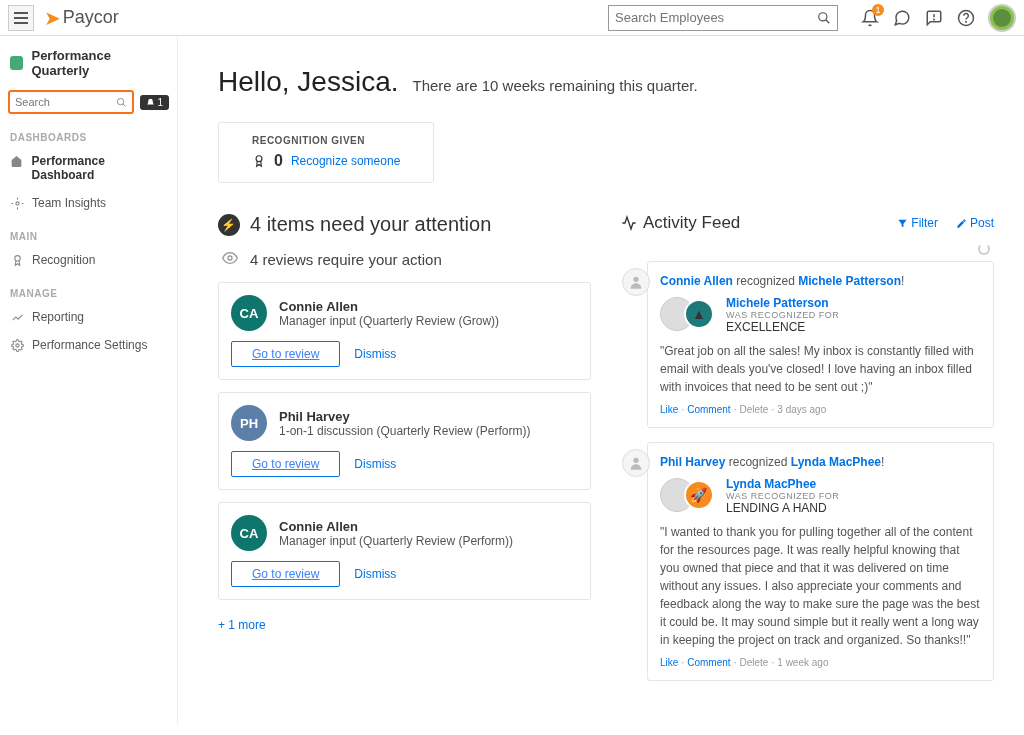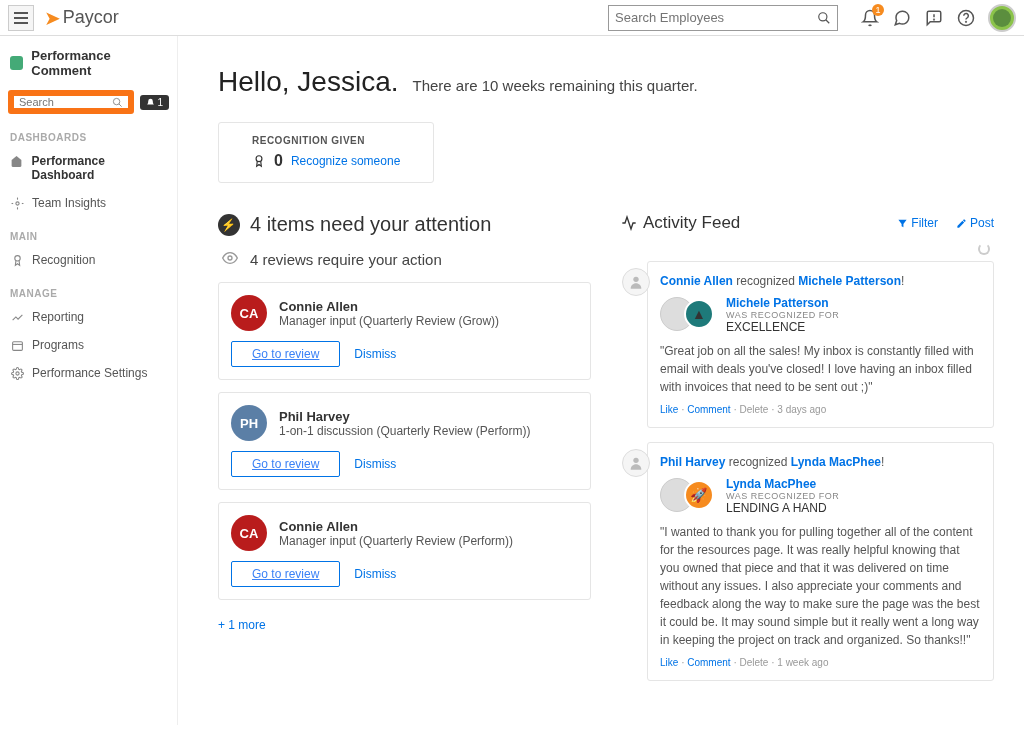--- a/index.html
+++ b/index.html
@@ -141,7 +141,7 @@
   <div class="sidebar">
     <div class="side-title-row">
       <span class="side-title-icon"></span>
-      <span>Performance Comment</span>
+      <span>Performance Quarterly</span>
     </div>
     <div class="side-search-row">
       <div class="side-search">

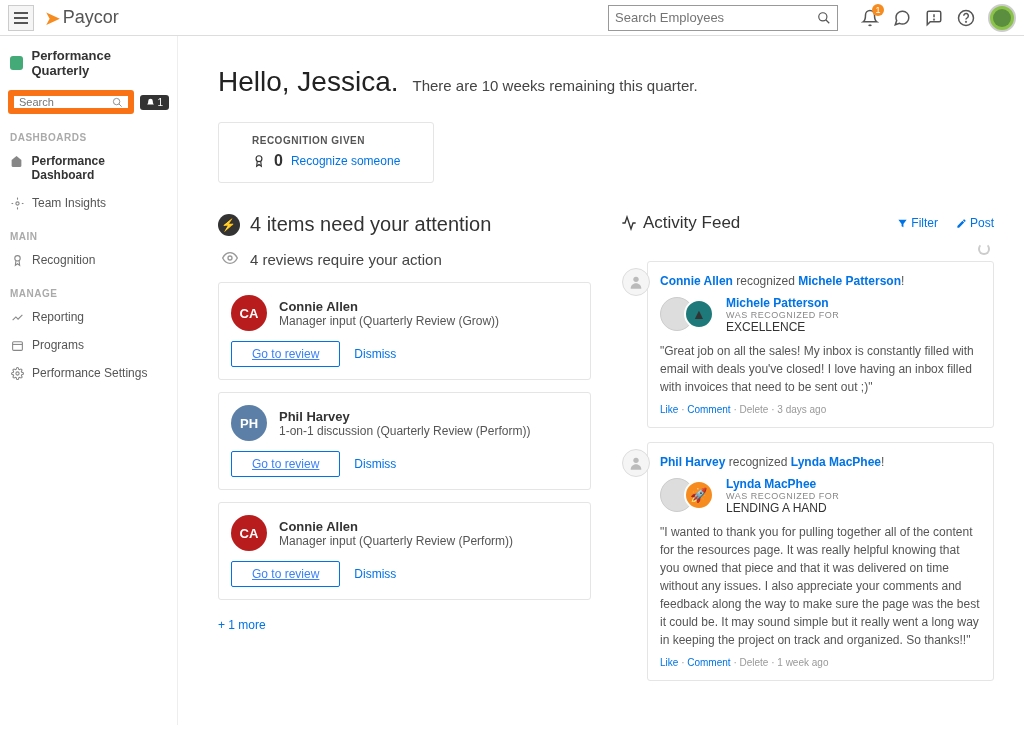--- a/index.html
+++ b/index.html
@@ -22,7 +22,7 @@
 .side-title-row { display: flex; align-items: center; gap: 8px; padding: 8px 10px; font-weight: 600; font-size: 13px; }
 .side-title-icon { width: 14px; height: 14px; background: #4a7; border-radius: 3px; }
 .side-search-row { display: flex; gap: 6px; padding: 4px 8px; align-items: center; }
-.side-search { flex: 1; height: 24px; border: 6px solid #f97316; border-radius: 3px; display: flex; align-items: center; padding: 0 5px; }
+.side-search { flex: 1; height: 24px; border: 2px solid #f97316; border-radius: 3px; display: flex; align-items: center; padding: 0 5px; }
 .side-search input { border: none; outline: none; flex: 1; font-size: 11px; color: #888; width: 100%; }
 .side-bell { background: #333; color: #fff; border-radius: 3px; padding: 2px 6px; font-size: 10px; display: flex; align-items: center; gap: 2px; }
 .side-section-label { font-size: 10px; color: #aaa; font-weight: 600; padding: 14px 10px 4px; letter-spacing: 0.5px; }

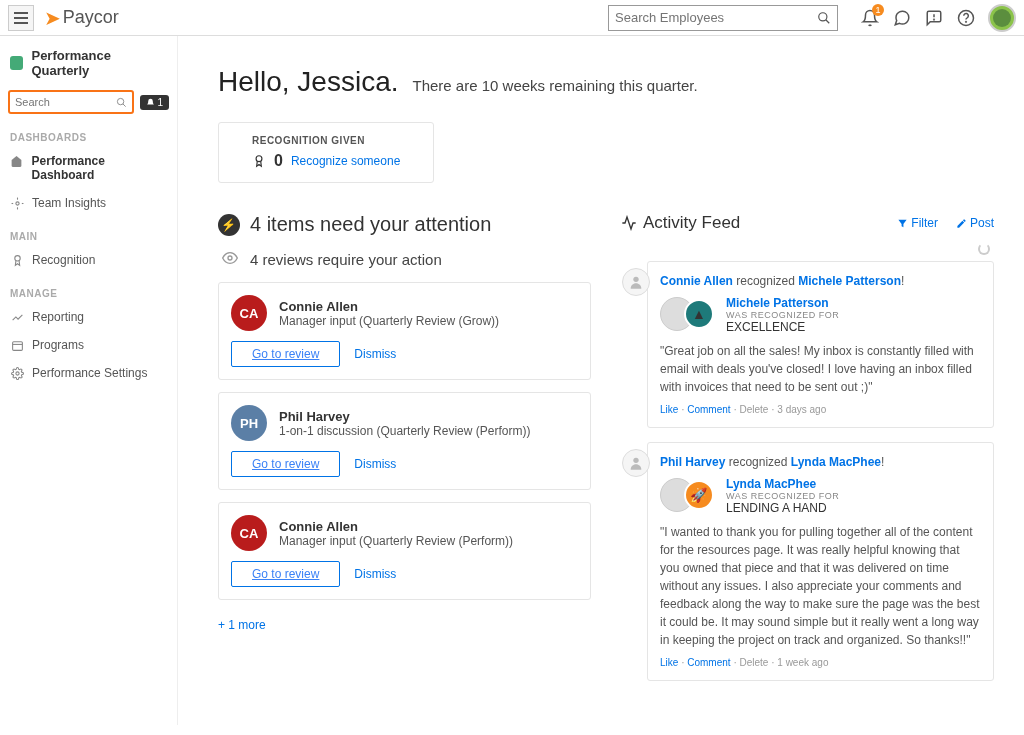--- a/index.html
+++ b/index.html
@@ -49,7 +49,7 @@
 .review-card { border: 1px solid #e5e5e5; border-radius: 3px; padding: 12px; margin-bottom: 12px; }
 .review-top { display: flex; gap: 12px; align-items: center; }
 .avatar { width: 36px; height: 36px; border-radius: 50%; display: flex; align-items: center; justify-content: center; color: #fff; font-size: 13px; font-weight: 600; }
-.av-purple { background: #b91c1c; }
+.av-purple { background: #0f766e; }
 .av-blue { background: #5b7fa6; }
 .review-name { font-weight: 600; font-size: 13px; }
 .review-desc { font-size: 12px; color: #555; }

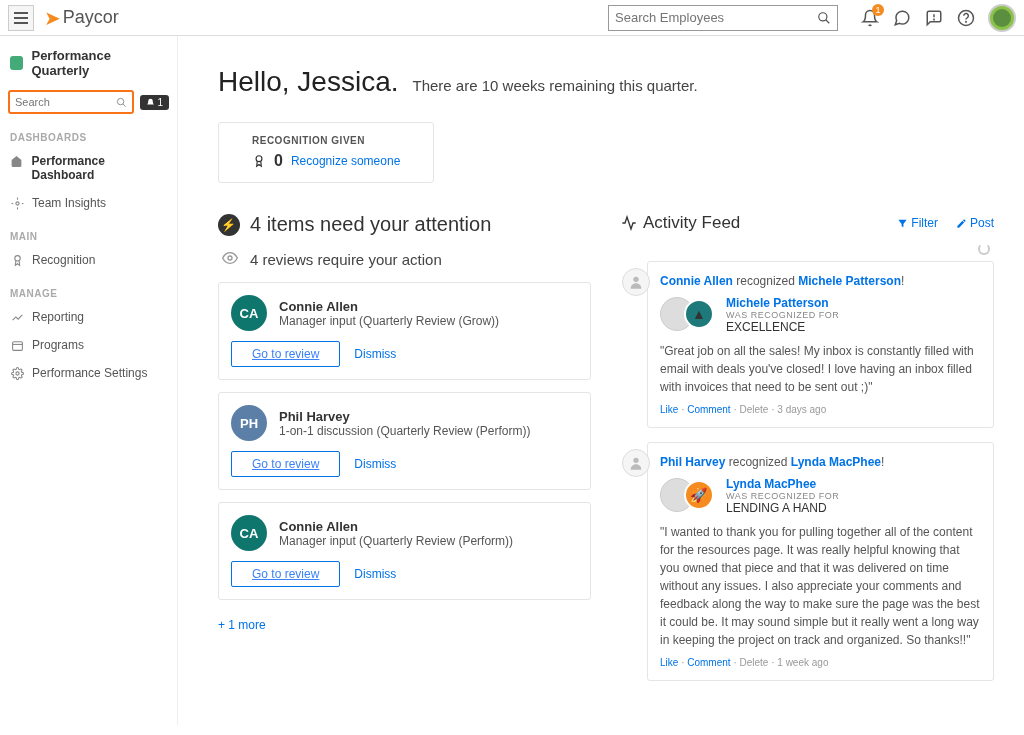--- a/index.html
+++ b/index.html
@@ -201,15 +201,6 @@
     <div class="side-item">
       <span class="side-icon">
           <svg width="13" height="13" viewBox="0 0 24 24" fill="none" stroke="#555" stroke-width="2">
-            <rect x="3" y="5" width="18" height="16" rx="2"></rect>
-            <line x1="3" y1="10" x2="21" y2="10"></line>
-          </svg>
-        </span>
-      <span>Programs</span>
-    </div>
-    <div class="side-item">
-      <span class="side-icon">
-          <svg width="13" height="13" viewBox="0 0 24 24" fill="none" stroke="#555" stroke-width="2">
             <circle cx="12" cy="12" r="3"></circle>
             <path d="M19.4 15a1.65 1.65 0 0 0 .33 1.82l.06.06a2 2 0 1 1-2.83 2.83l-.06-.06a1.65 1.65 0 0 0-1.82-.33 1.65 1.65 0 0 0-1 1.51V21a2 2 0 1 1-4 0v-.09a1.65 1.65 0 0 0-1-1.51 1.65 1.65 0 0 0-1.82.33l-.06.06a2 2 0 1 1-2.83-2.83l.06-.06a1.65 1.65 0 0 0 .33-1.82 1.65 1.65 0 0 0-1.51-1H3a2 2 0 1 1 0-4h.09a1.65 1.65 0 0 0 1.51-1 1.65 1.65 0 0 0-.33-1.82l-.06-.06a2 2 0 1 1 2.83-2.83l.06.06a1.65 1.65 0 0 0 1.82.33 1.65 1.65 0 0 0 1-1.51V3a2 2 0 1 1 4 0v.09a1.65 1.65 0 0 0 1 1.51 1.65 1.65 0 0 0 1.82-.33l.06-.06a2 2 0 1 1 2.83 2.83l-.06.06a1.65 1.65 0 0 0-.33 1.82 1.65 1.65 0 0 0 1.51 1H21a2 2 0 1 1 0 4h-.09a1.65 1.65 0 0 0-1.51 1z"></path>
           </svg>

